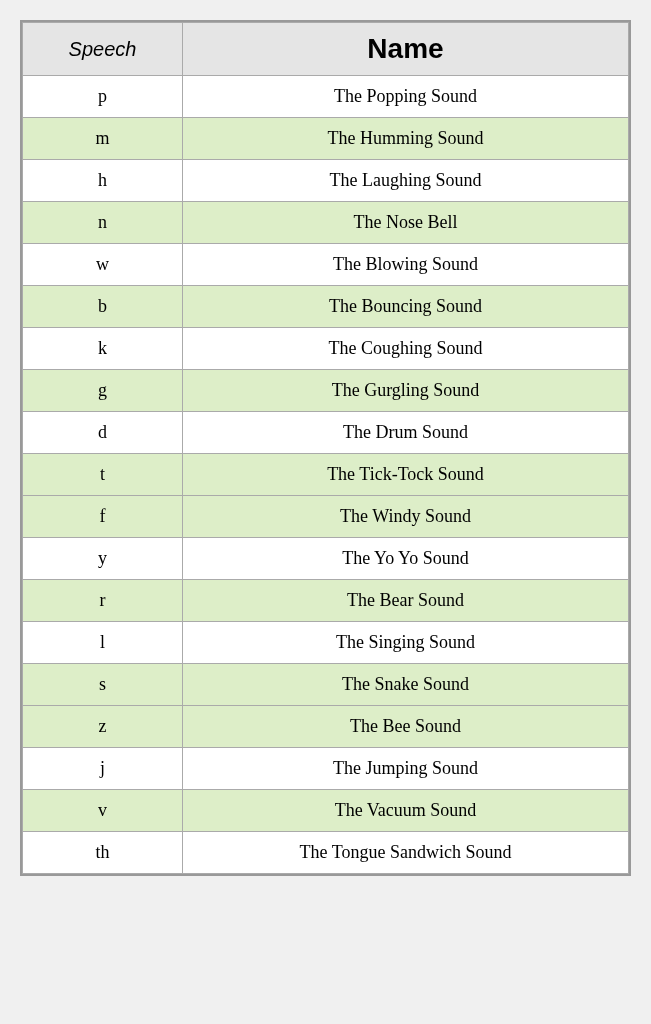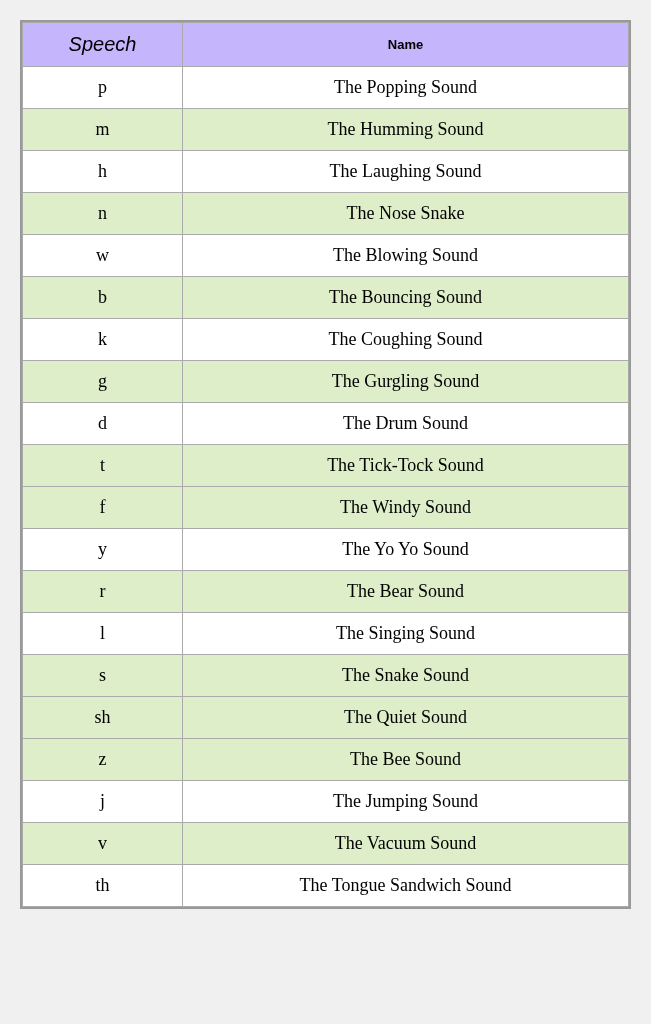--- a/index.html
+++ b/index.html
@@ -34,7 +34,7 @@
       border: 1.5px solid #aaa;
       padding: 10px 8px;
       text-align: center;
-      background: #c4b5fd;
+      background: #e5e5e5;
       font-size: 20px;
     }
 

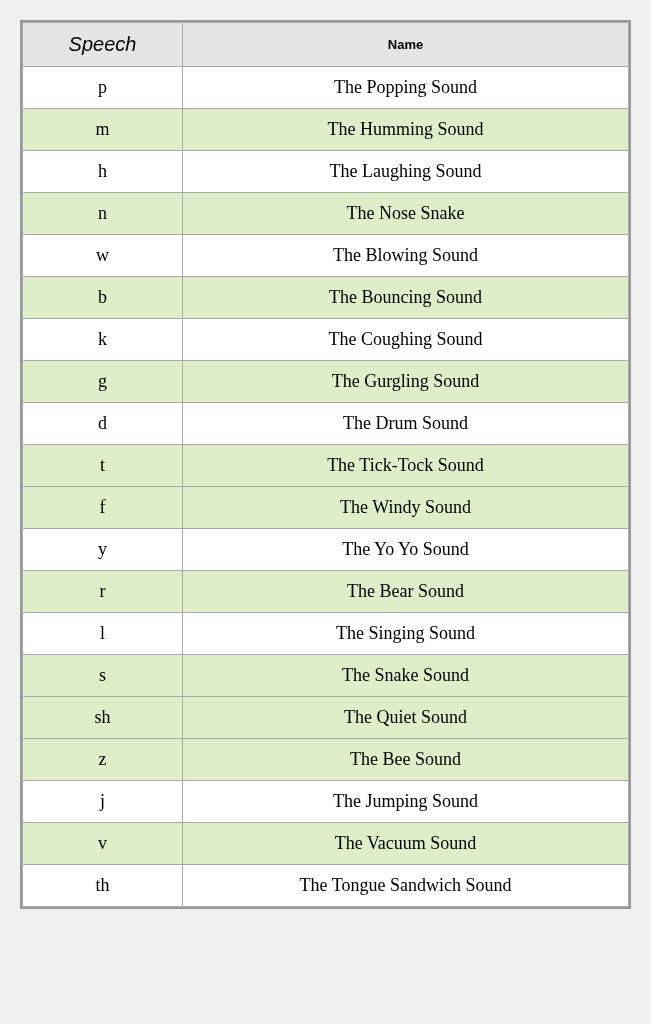--- a/index.html
+++ b/index.html
@@ -49,7 +49,7 @@
     thead tr th.name-col {
       font-weight: bold;
       font-family: Arial, sans-serif;
-      font-size: 13px;
+      font-size: 28px;
     }
 
     tbody tr td {

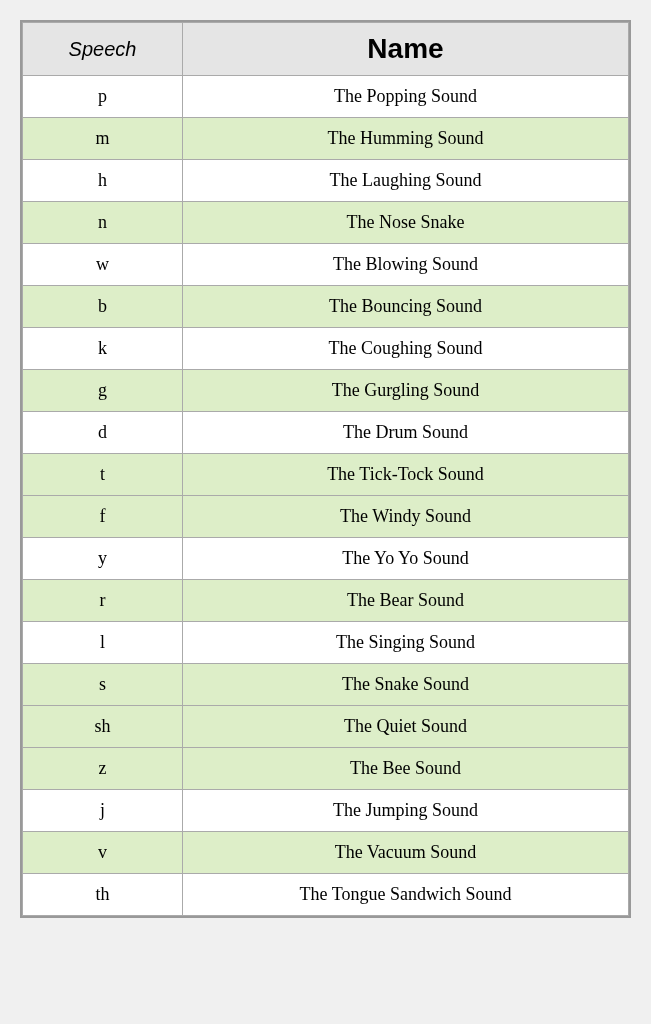--- a/index.html
+++ b/index.html
@@ -99,7 +99,7 @@
         </tr>
         <tr class="even-row">
           <td class="speech-cell">n</td>
-          <td>The Nose Snake</td>
+          <td>The Nose Bell</td>
         </tr>
         <tr class="odd-row">
           <td class="speech-cell">w</td>

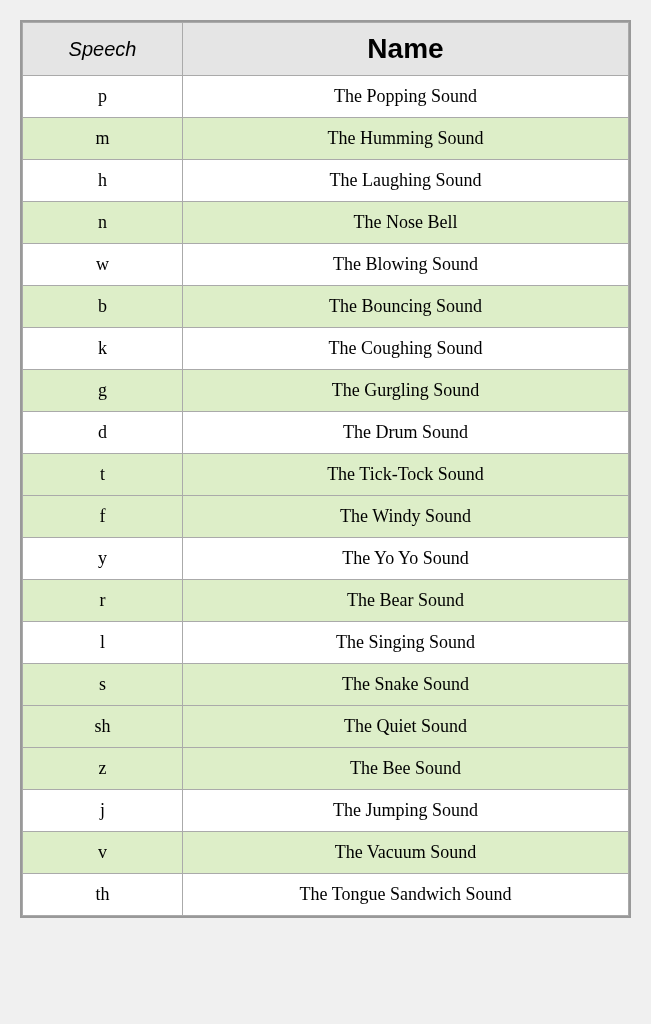--- a/index.html
+++ b/index.html
@@ -146,10 +146,6 @@
           <td>The Snake Sound</td>
         </tr>
         <tr class="even-row">
-          <td class="speech-cell">sh</td>
-          <td>The Quiet Sound</td>
-        </tr>
-        <tr class="even-row">
           <td class="speech-cell">z</td>
           <td>The Bee Sound</td>
         </tr>

